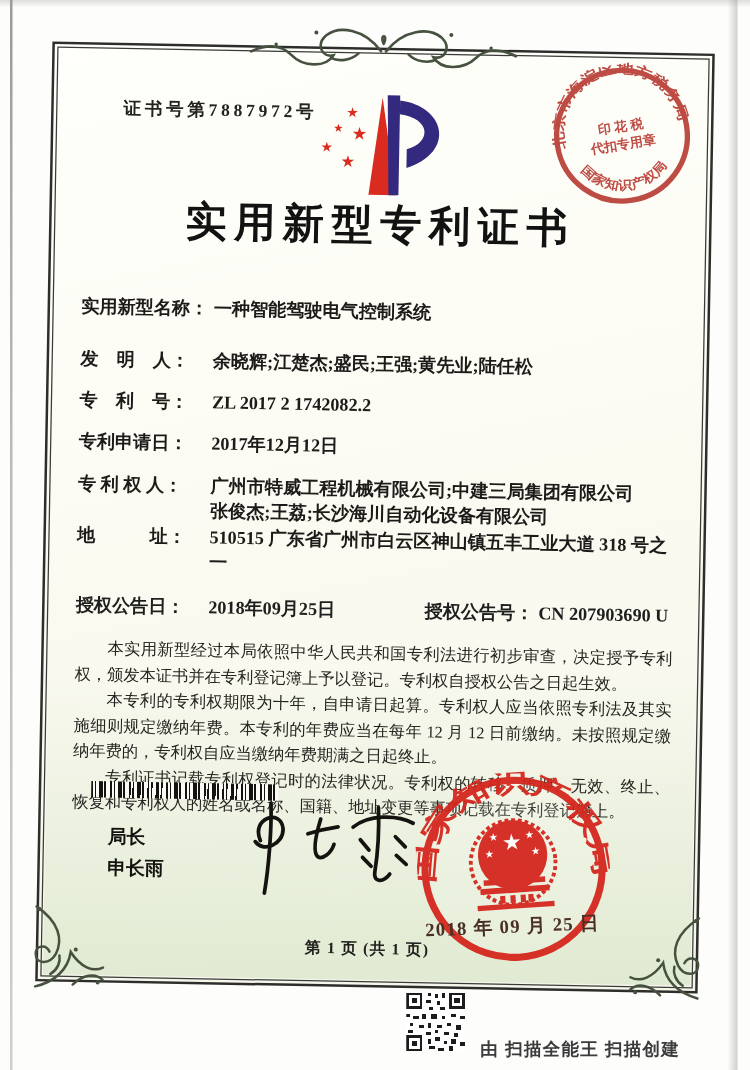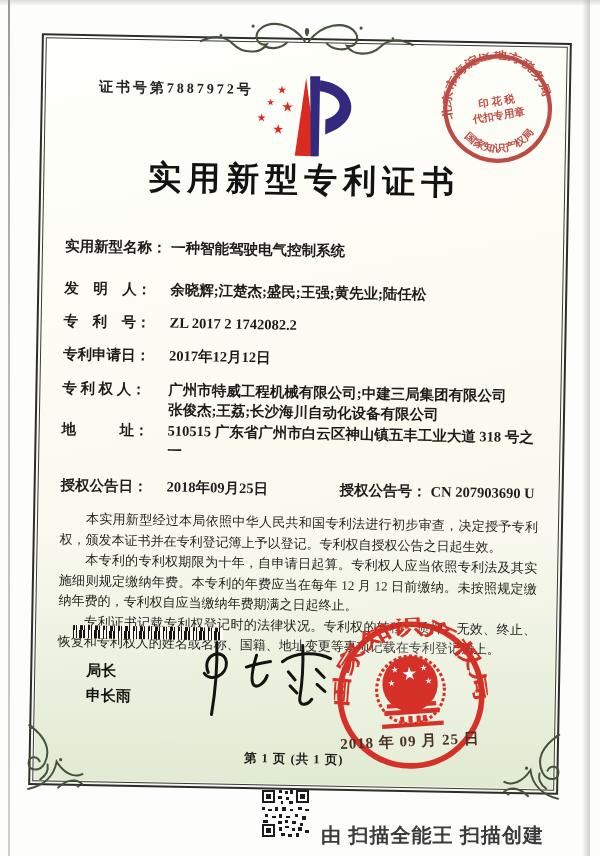--- a/index.html
+++ b/index.html
@@ -77,7 +77,7 @@
   
   .watermark{position:absolute;right:56px;bottom:7px;display:flex;align-items:center;gap:12px;}
   .qr{width:47px;height:47px;}
-  .wm-text{font-size:20px;font-weight:700;color:#3b3b3b;
+  .wm-text{font-size:14px;font-weight:700;color:#3b3b3b;
     font-family:"Liberation Sans","DejaVu Sans",sans-serif;letter-spacing:1px;margin-top:45px;}
 </style>
 </head>

